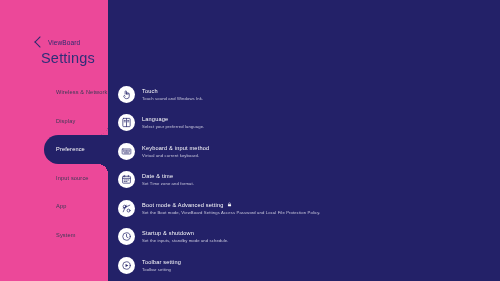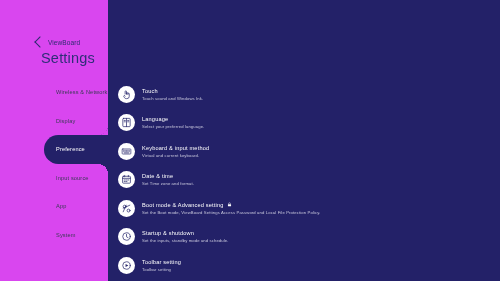--- a/index.html
+++ b/index.html
@@ -23,7 +23,7 @@
   .sidebar{
     position:absolute;
     left:0;top:0;width:108px;height:281px;
-    background:#d946ef;
+    background:#ec4899;
     z-index:3;
   }
 

